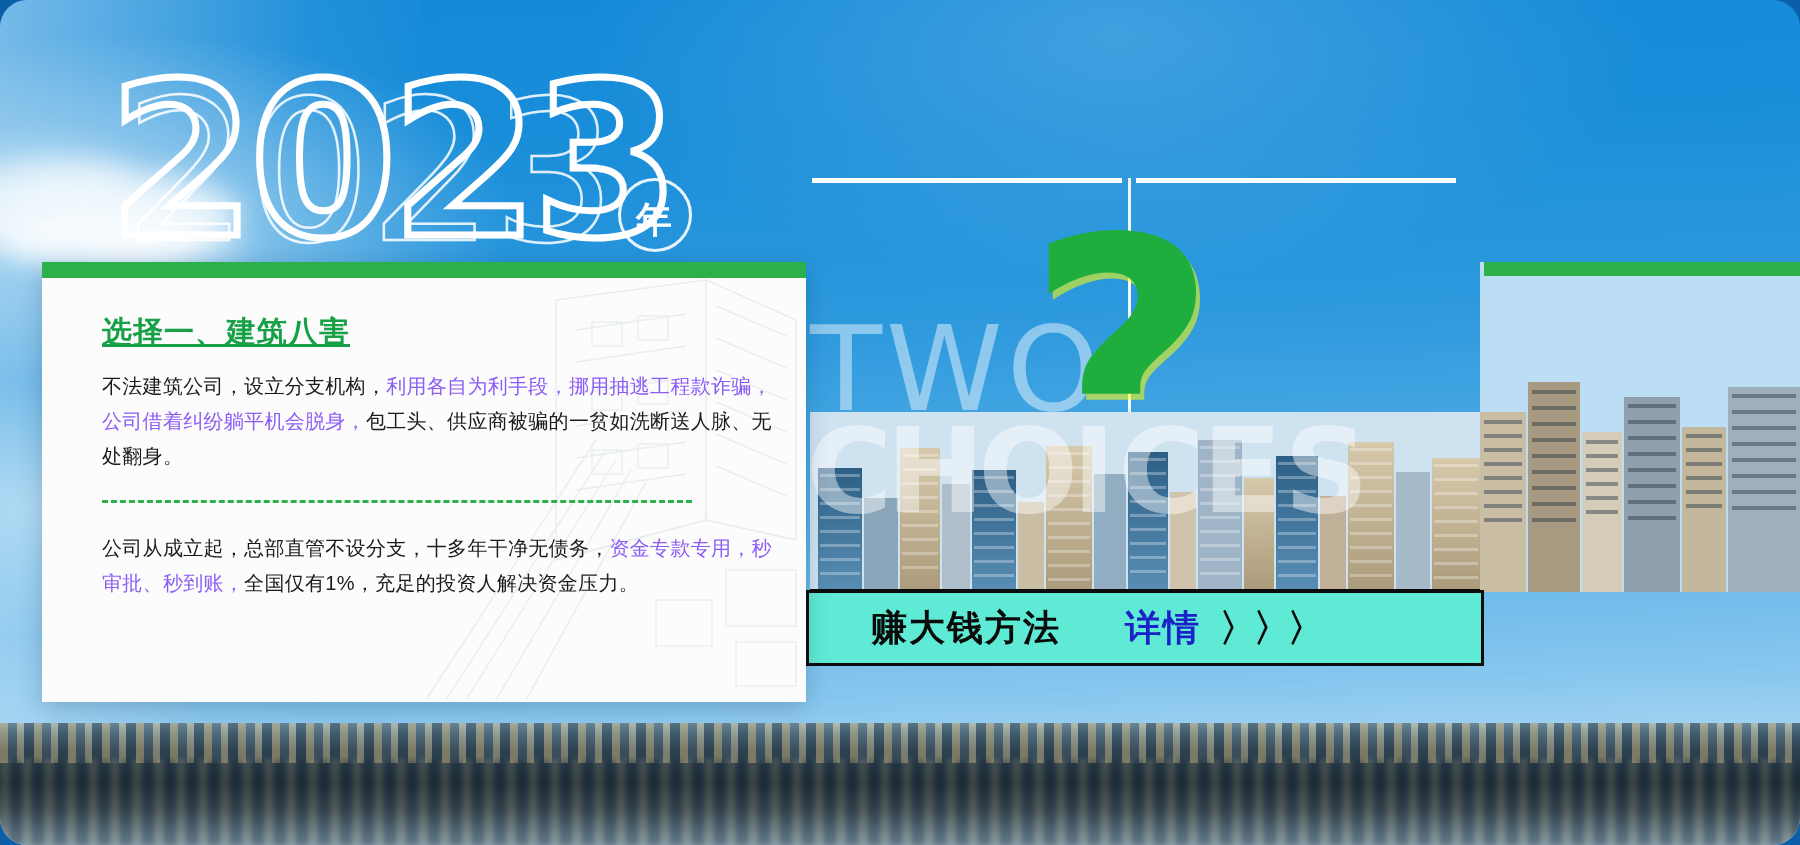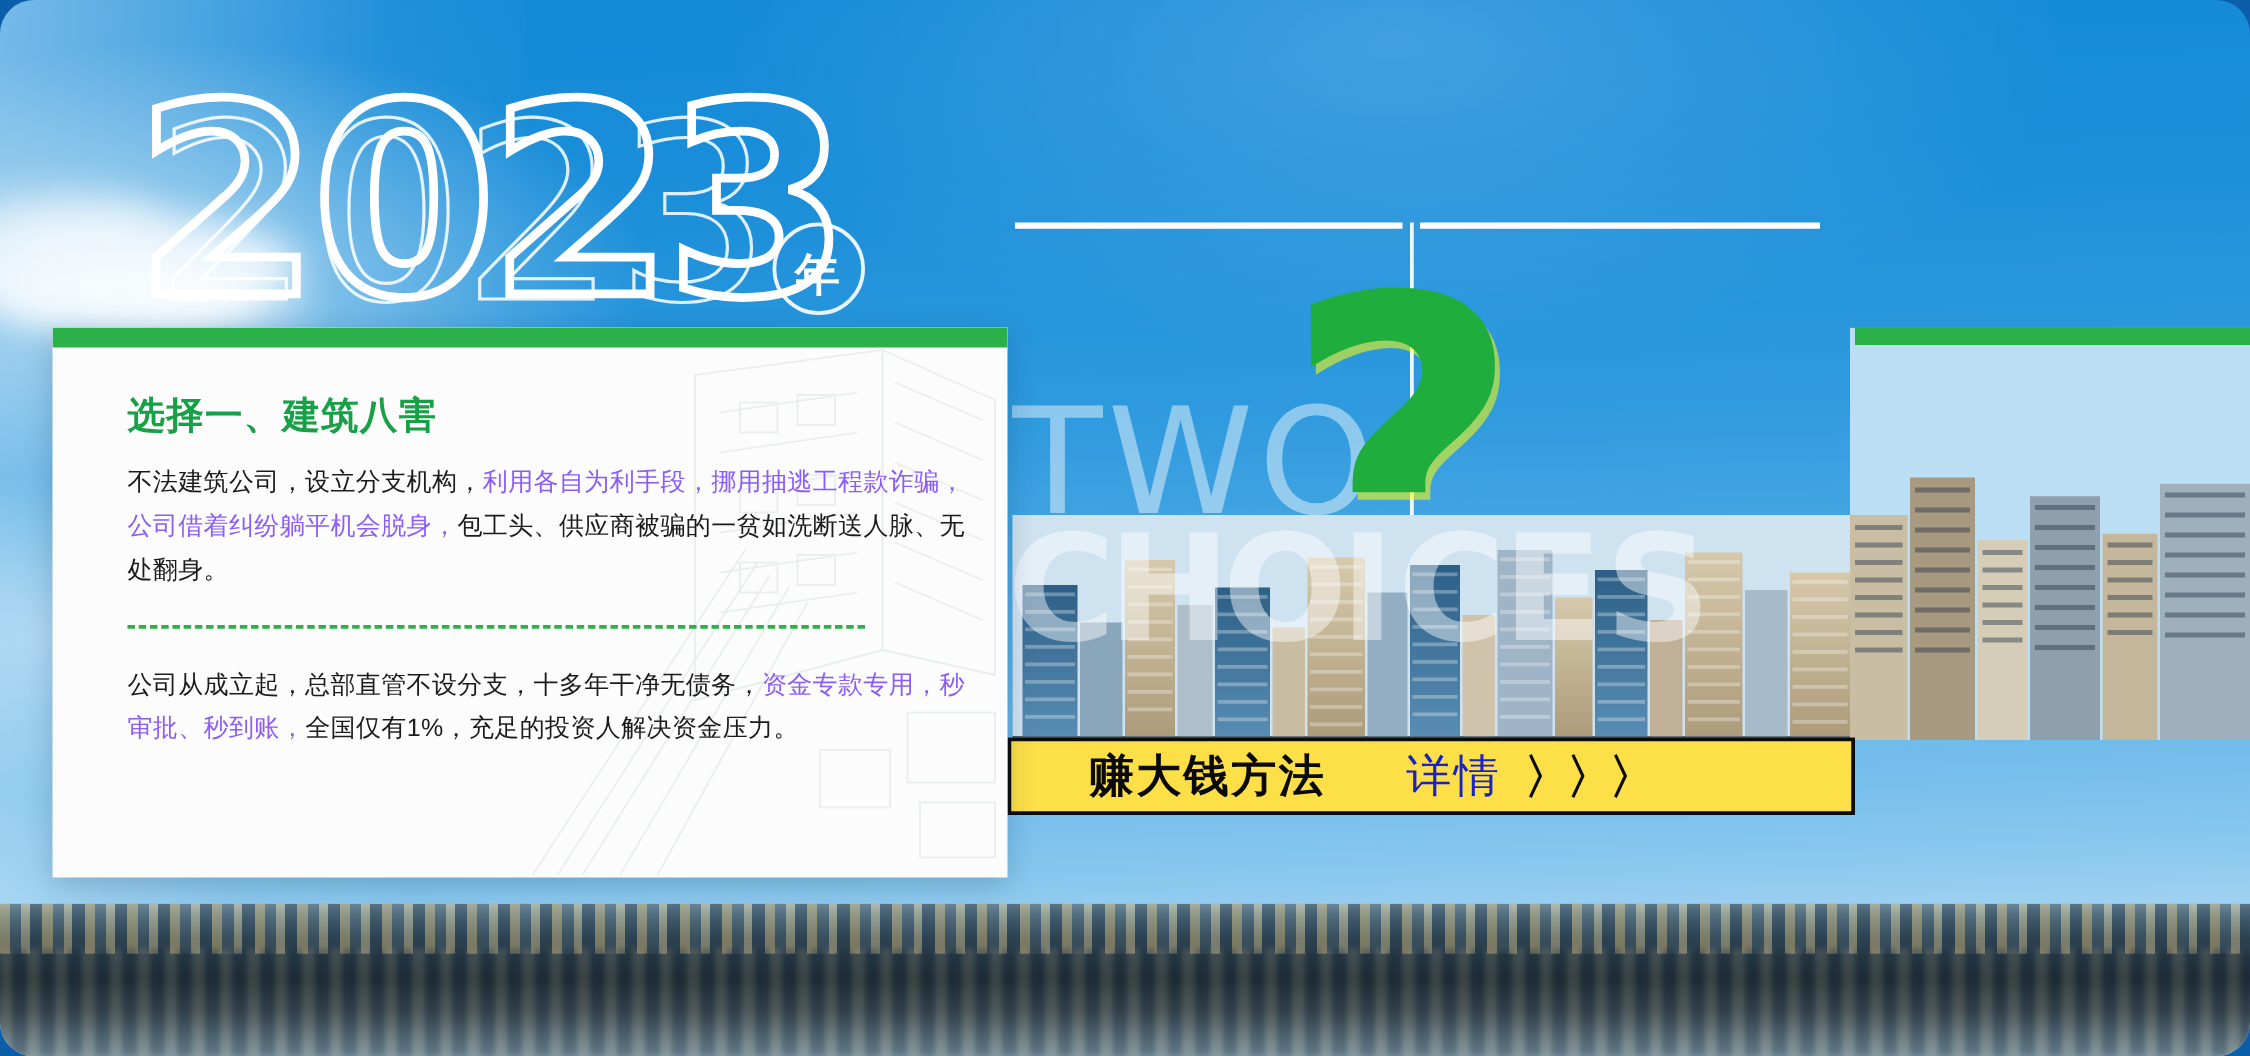--- a/index.html
+++ b/index.html
@@ -104,7 +104,7 @@
   .card-inner{position:absolute;left:60px;top:50px;width:680px;}
 
   .sec-title{
-    font-size:30px;font-weight:700;color:#17a046;letter-spacing:1px;margin-bottom:16px;
+    font-size:30px;font-weight:700;color:#17a046;letter-spacing:1px;margin-bottom:16px;text-decoration:underline;
   }
   .sec-body{
     font-size:20px;line-height:35px;color:#1b1b1b;letter-spacing:.3px;width:672px;

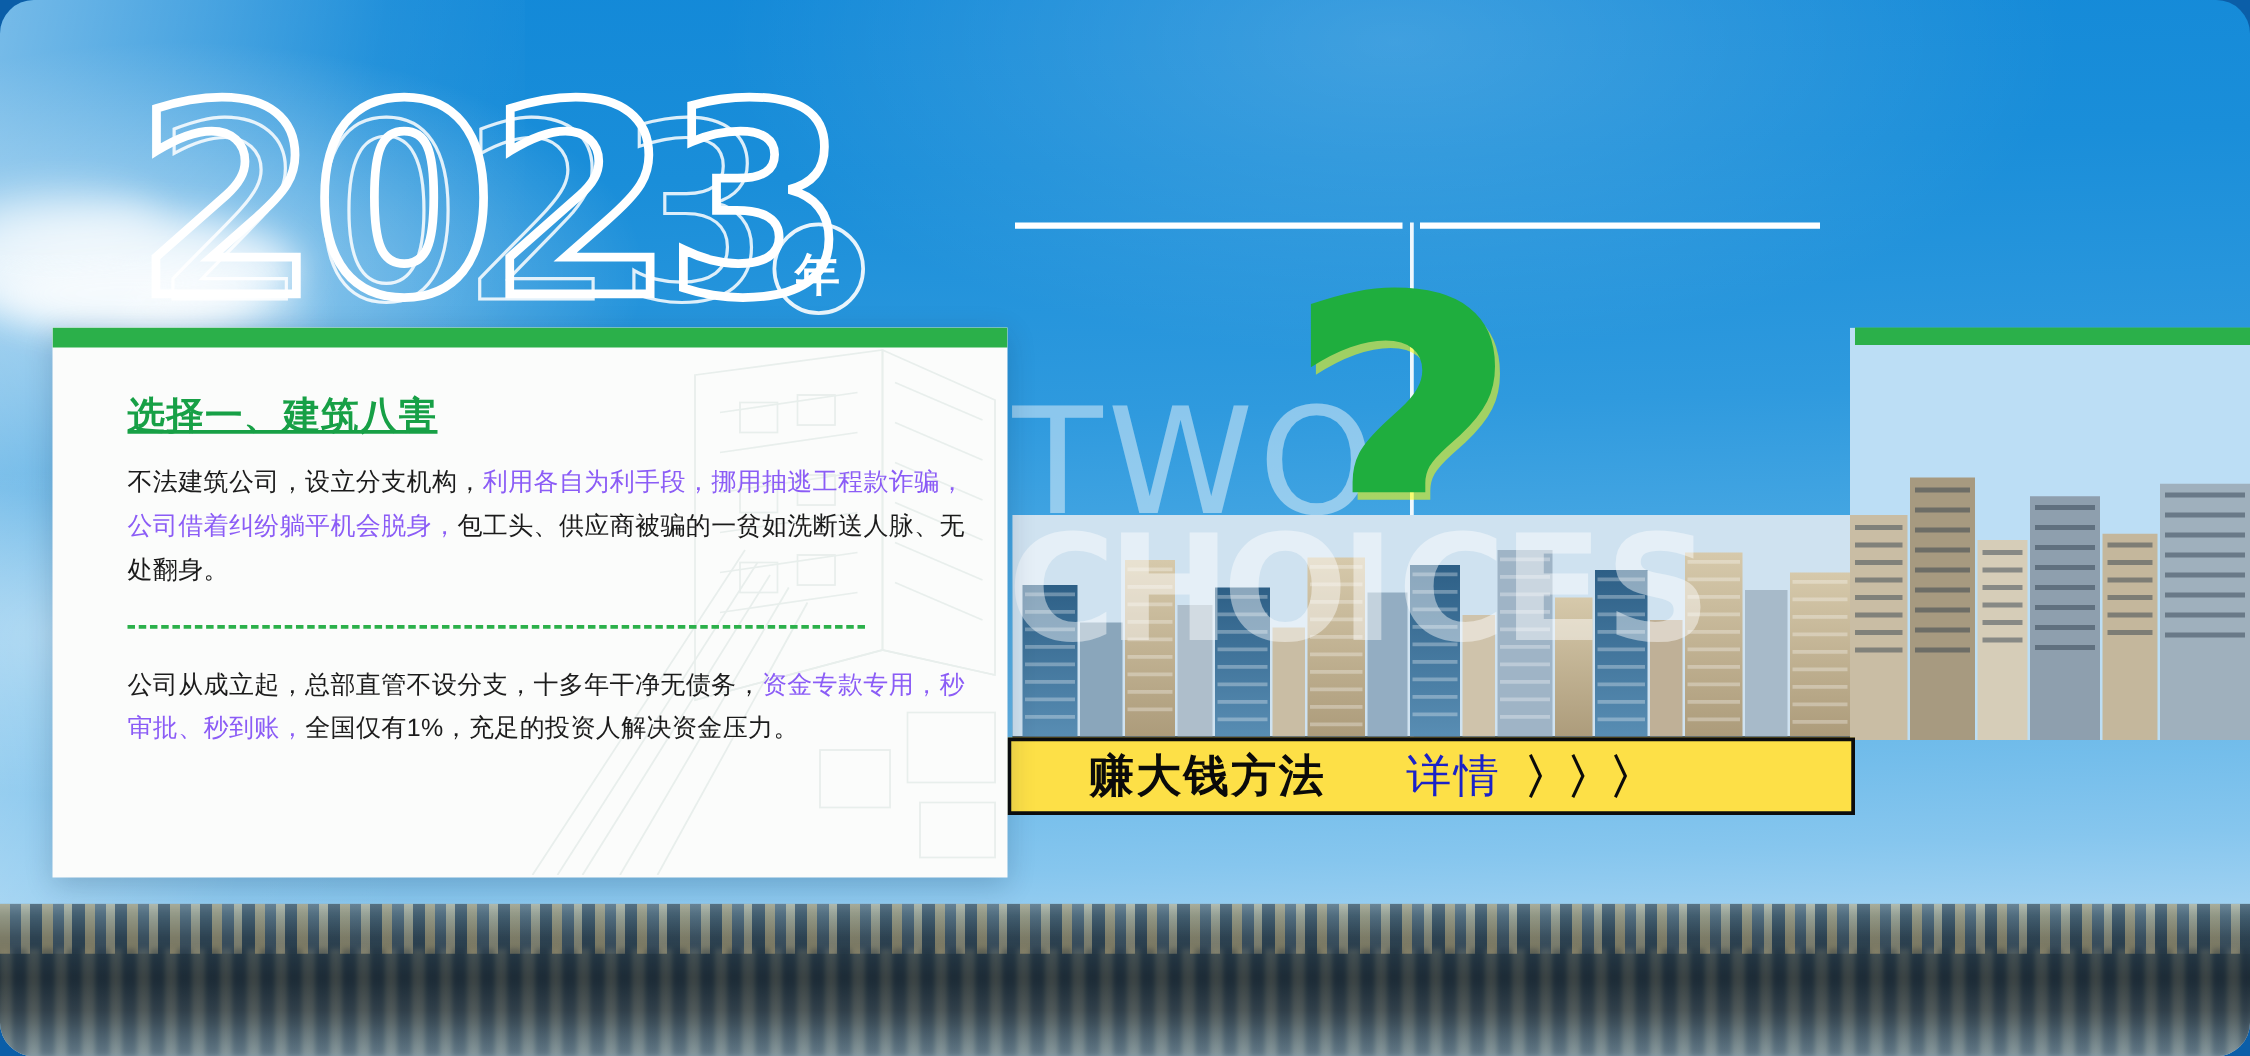--- a/index.html
+++ b/index.html
@@ -146,8 +146,8 @@
 
   
   .cta{
-    position:absolute;left:806px;top:590px;width:678px;height:62px;
-    background:#fde047;border:3px solid #0c0c0c;
+    position:absolute;left:806px;top:590px;width:678px;height:76px;
+    background:#5eead4;border:3px solid #0c0c0c;
     display:flex;align-items:center;
   }
   .cta-a{font-size:36px;font-weight:700;color:#0a0a0a;margin-left:62px;letter-spacing:2px;}

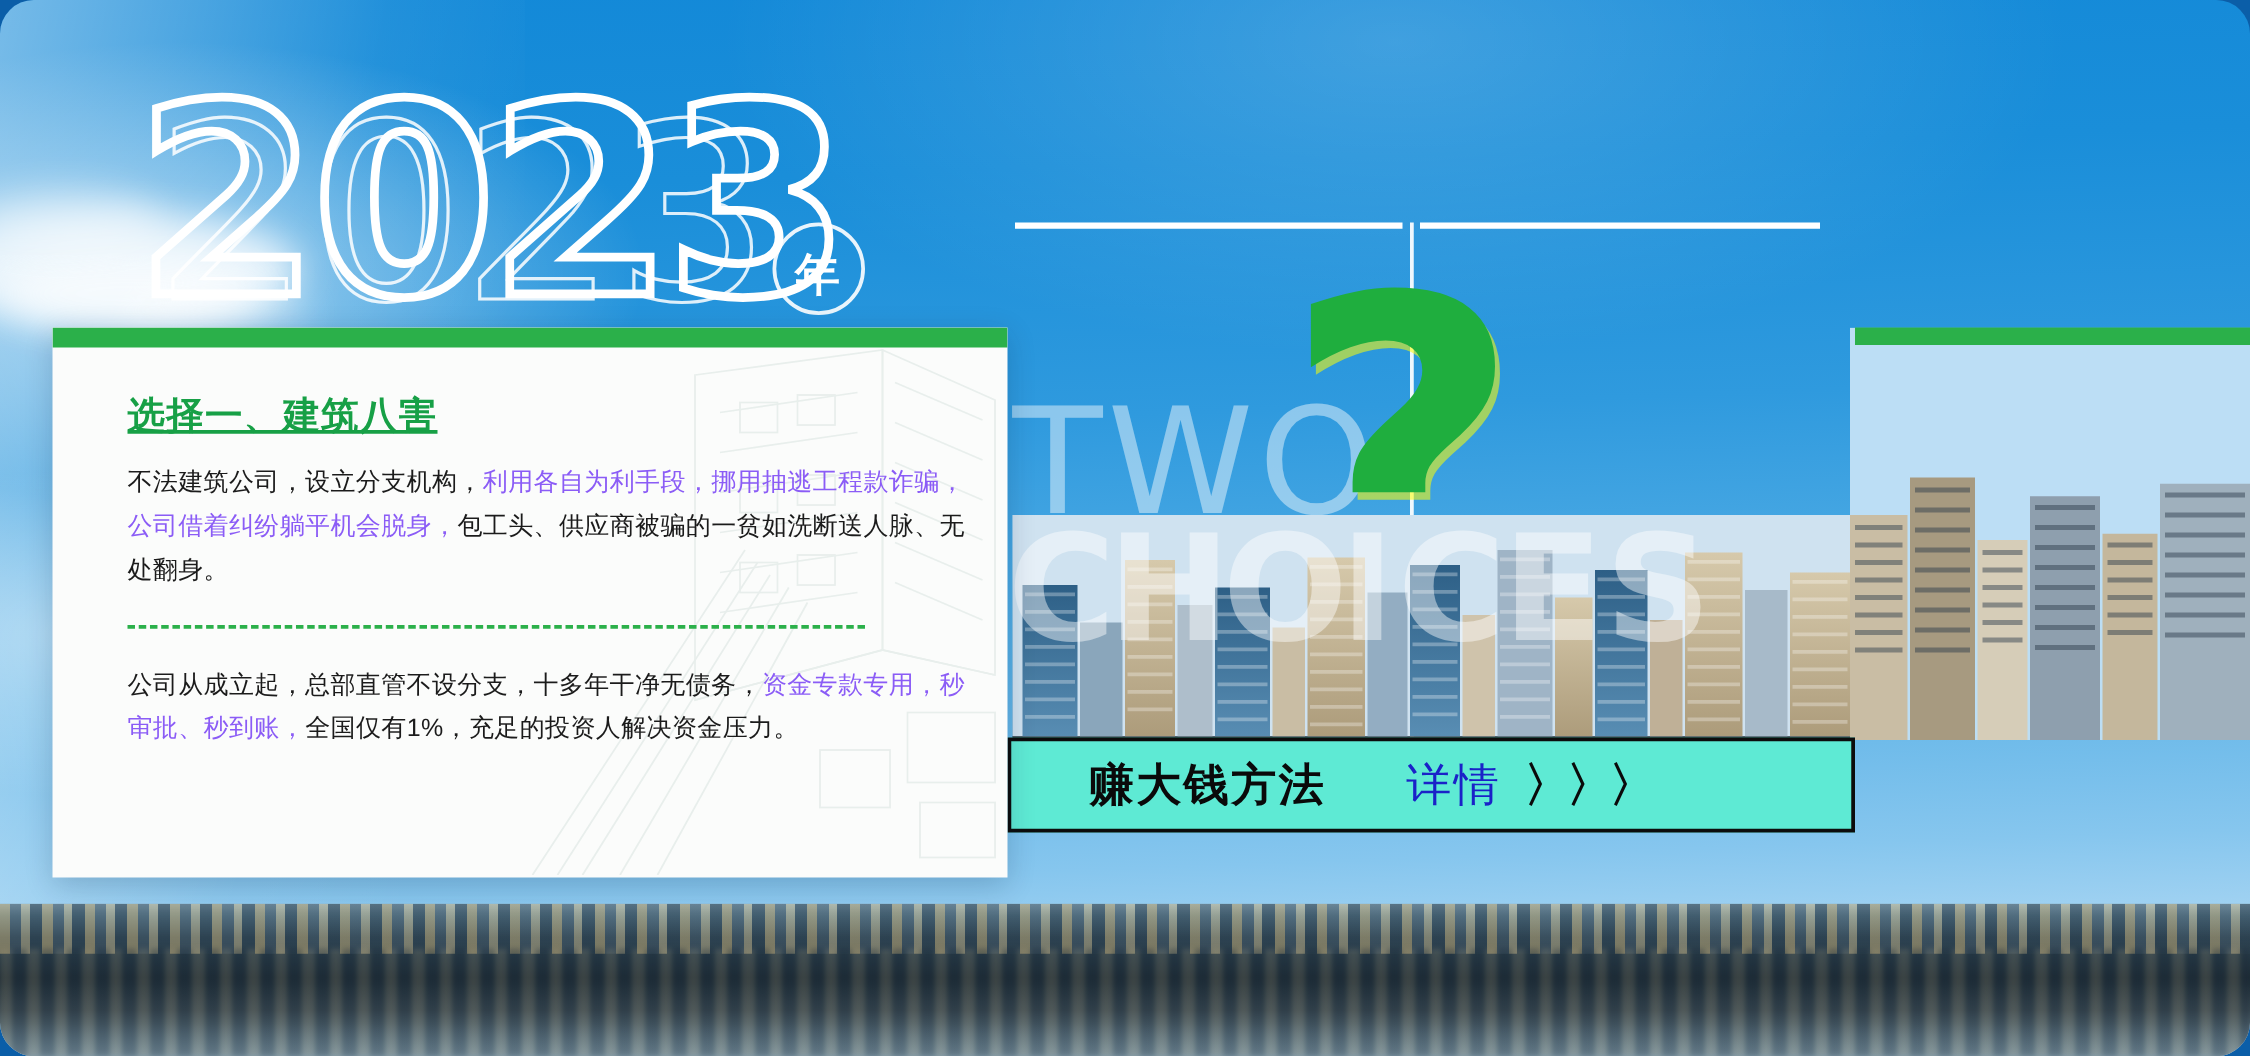--- a/index.html
+++ b/index.html
@@ -151,7 +151,7 @@
     display:flex;align-items:center;
   }
   .cta-a{font-size:36px;font-weight:700;color:#0a0a0a;margin-left:62px;letter-spacing:2px;}
-  .cta-b{font-size:36px;font-weight:400;color:#1a22c8;margin-left:64px;letter-spacing:2px;}
+  .cta-b{font-size:36px;font-weight:700;color:#1a22c8;margin-left:64px;letter-spacing:2px;}
   .cta-arrows{margin-left:18px;font-size:38px;font-weight:700;color:#0a0a0a;letter-spacing:-4px;}
 
   .green-right-bar{

